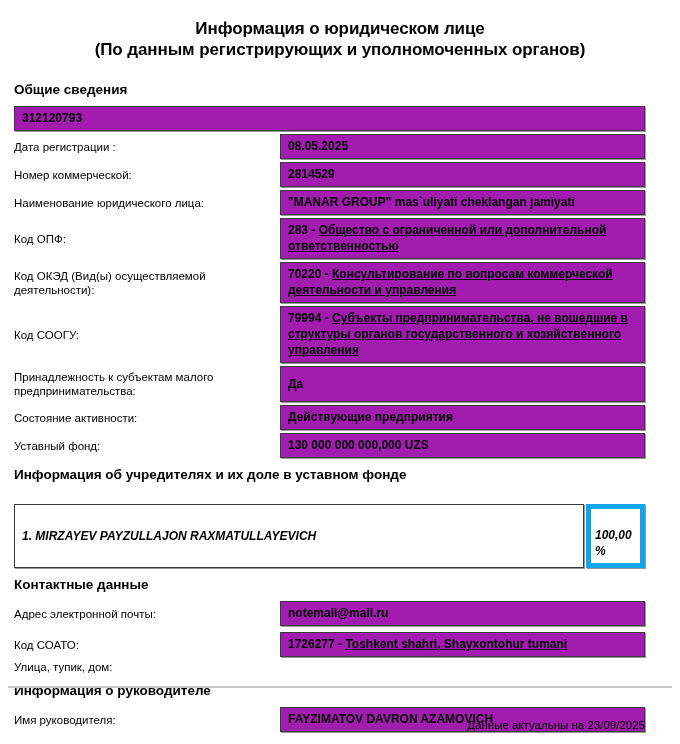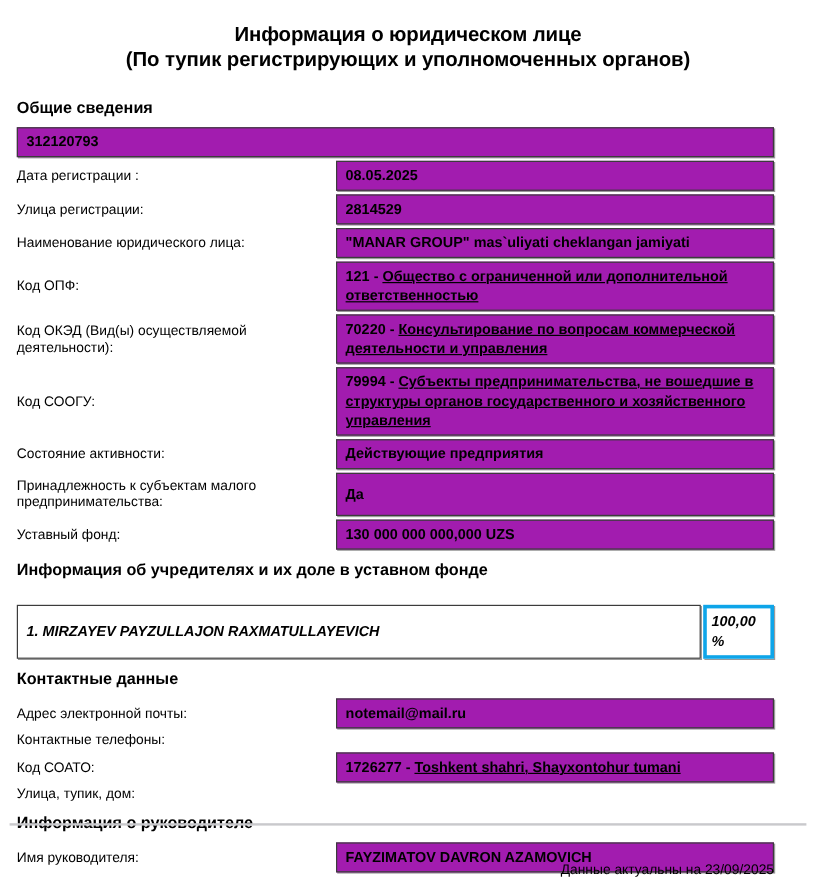--- a/index.html
+++ b/index.html
@@ -162,7 +162,7 @@
 
   <div class="doc-title">
     <span class="line1">Информация о юридическом лице</span>
-    <span class="line2">(По тупик регистрирующих и уполномоченных органов)</span>
+    <span class="line2">(По данным регистрирующих и уполномоченных органов)</span>
   </div>
 
   <div class="section-heading sec-general">Общие сведения</div>

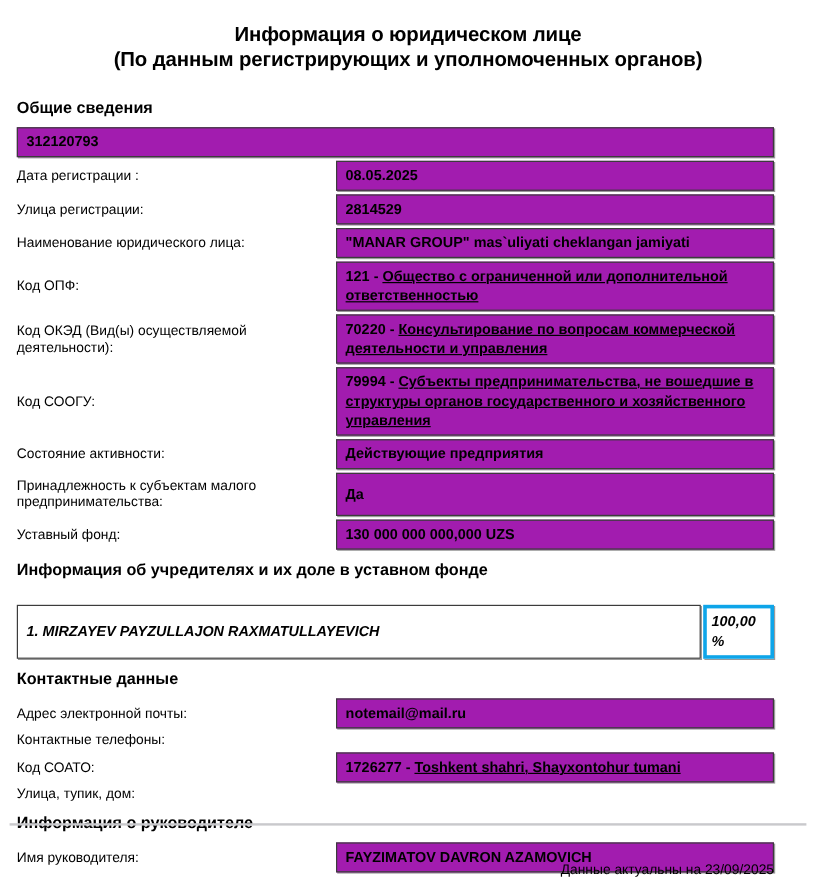--- a/index.html
+++ b/index.html
@@ -180,7 +180,7 @@
     </div>
 
     <div class="field-row">
-      <div class="field-label">Улица регистрации:</div>
+      <div class="field-label">Номер коммерческой:</div>
       <div class="field-box">2814529</div>
     </div>
 

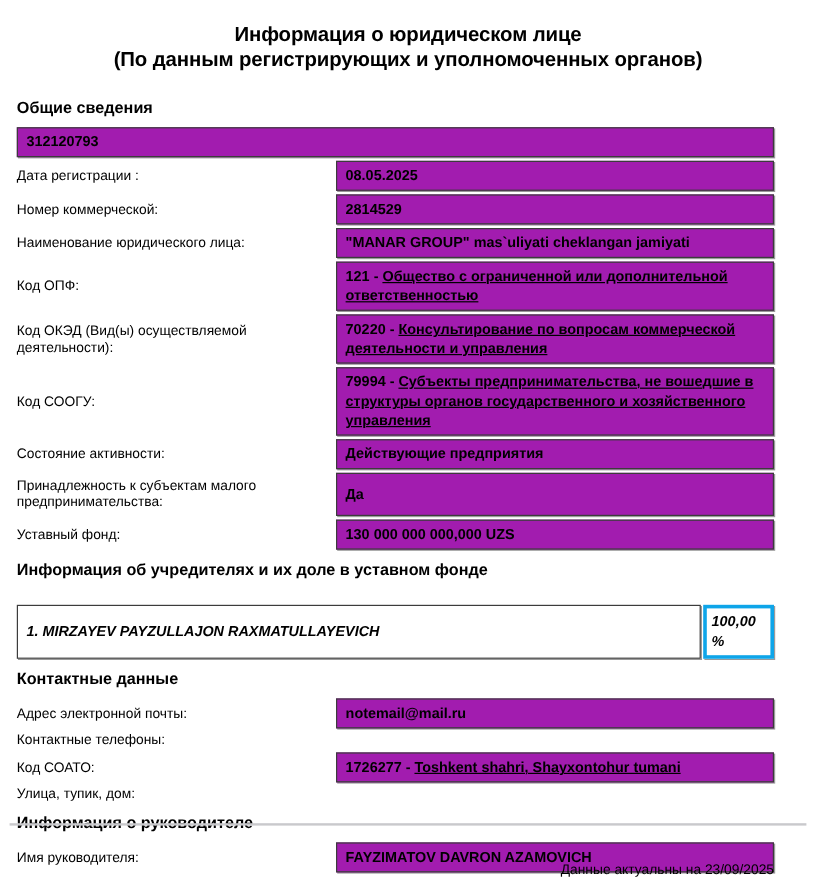--- a/index.html
+++ b/index.html
@@ -192,7 +192,7 @@
     <div class="field-row">
       <div class="field-label">Код ОПФ:</div>
       <div class="field-box tall2">
-        <span><span class="val-text">121 - </span><span class="val-link">Общество с ограниченной или дополнительной ответственностью</span></span>
+        <span><span class="val-text">283 - </span><span class="val-link">Общество с ограниченной или дополнительной ответственностью</span></span>
       </div>
     </div>
 

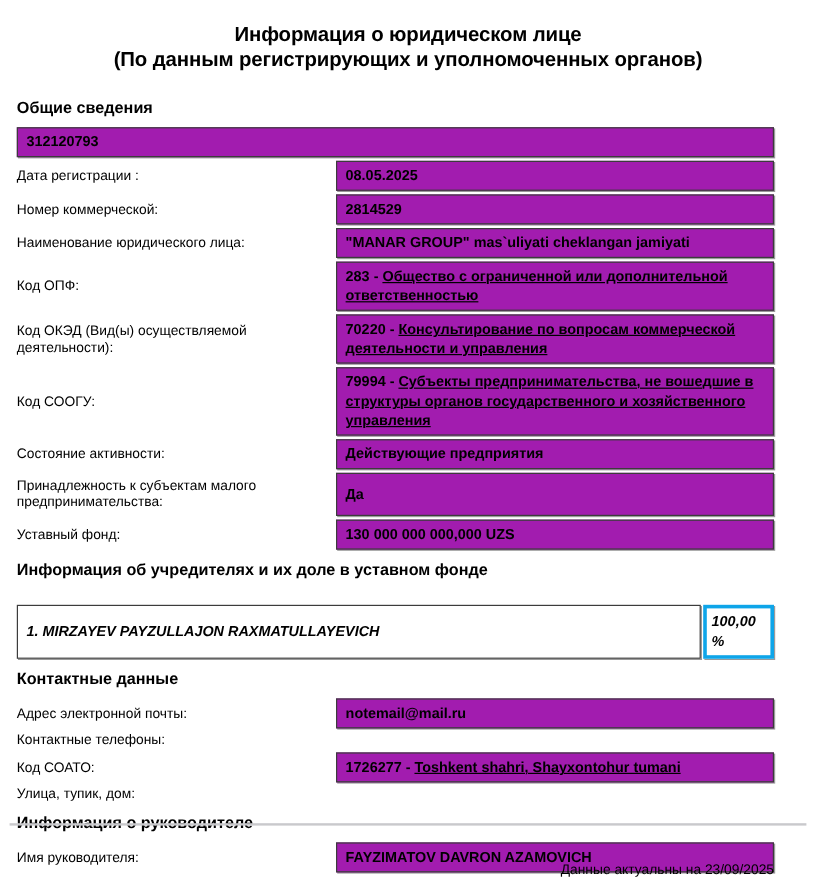--- a/index.html
+++ b/index.html
@@ -216,11 +216,6 @@
     </div>
 
     <div class="field-row">
-      <div class="field-label">Состояние активности:</div>
-      <div class="field-box">Действующие предприятия</div>
-    </div>
-
-    <div class="field-row">
       <div class="field-label multi">
         <span>
           <span>Принадлежность к субъектам малого</span><br>
@@ -231,6 +226,11 @@
     </div>
 
     <div class="field-row">
+      <div class="field-label">Состояние активности:</div>
+      <div class="field-box">Действующие предприятия</div>
+    </div>
+
+    <div class="field-row">
       <div class="field-label">Уставный фонд:</div>
       <div class="field-box">130 000 000 000,000 UZS</div>
     </div>

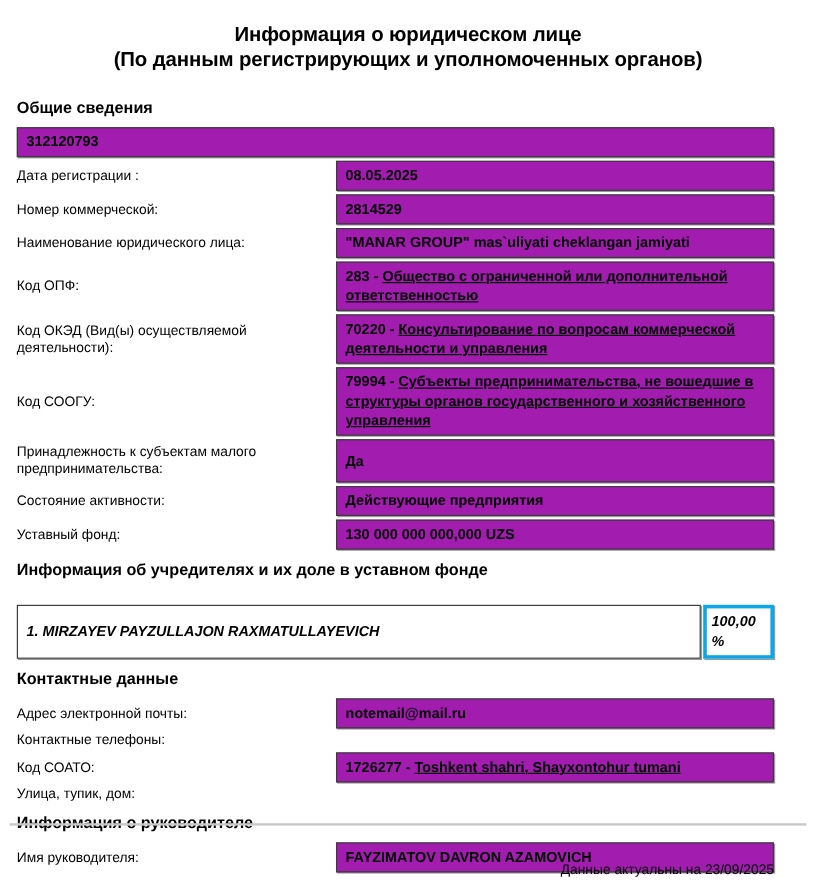--- a/index.html
+++ b/index.html
@@ -122,10 +122,10 @@
   }
   .founder-share {
     flex: 0 0 59px;
-    border: 3px solid #0ea5e9;
+    border: 5px solid #0ea5e9;
     box-shadow: 1px 1px 0 0 #9a9a9a;
     margin-left: 2px;
-    padding: 3px 4px 4px 4px;
+    padding: 18px 4px 4px 4px;
     font-size: 12px;
     font-weight: bold;
     line-height: 16px;

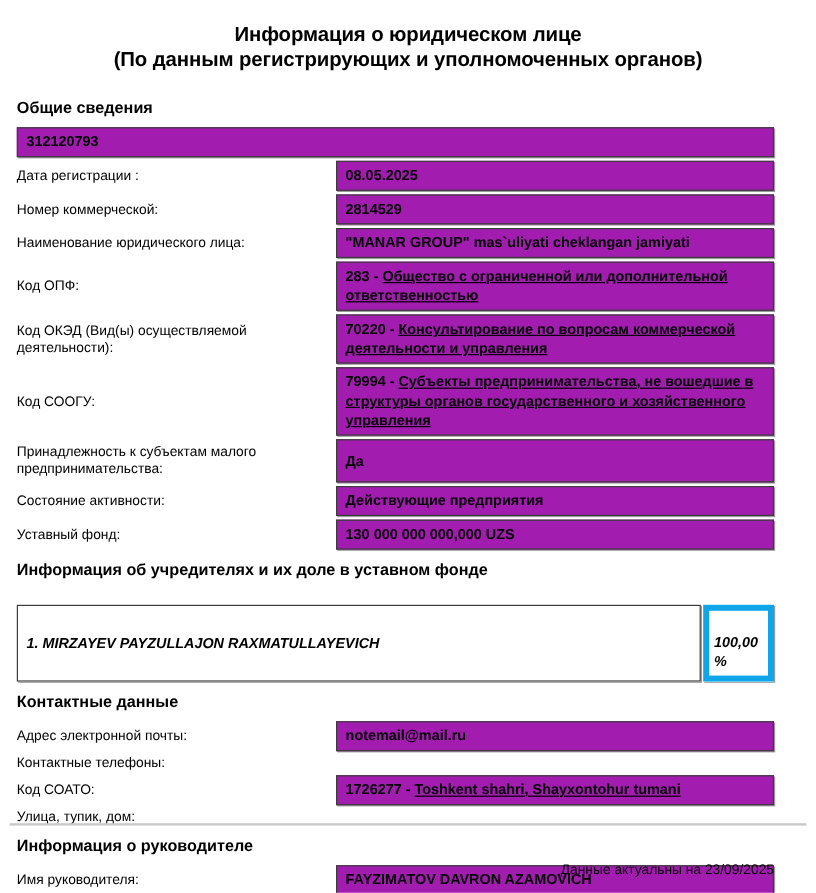--- a/index.html
+++ b/index.html
@@ -254,7 +254,6 @@
     </div>
 
     <div class="field-row">
-      <div class="field-label">Контактные телефоны:</div>
     </div>
 
     <div class="field-row">

